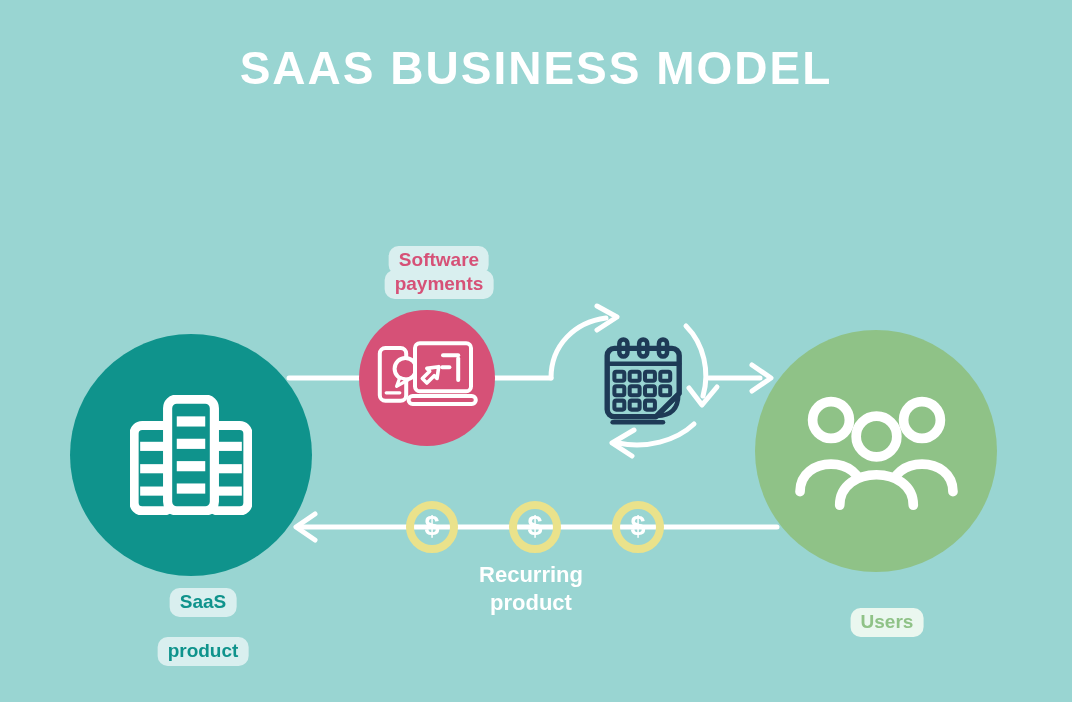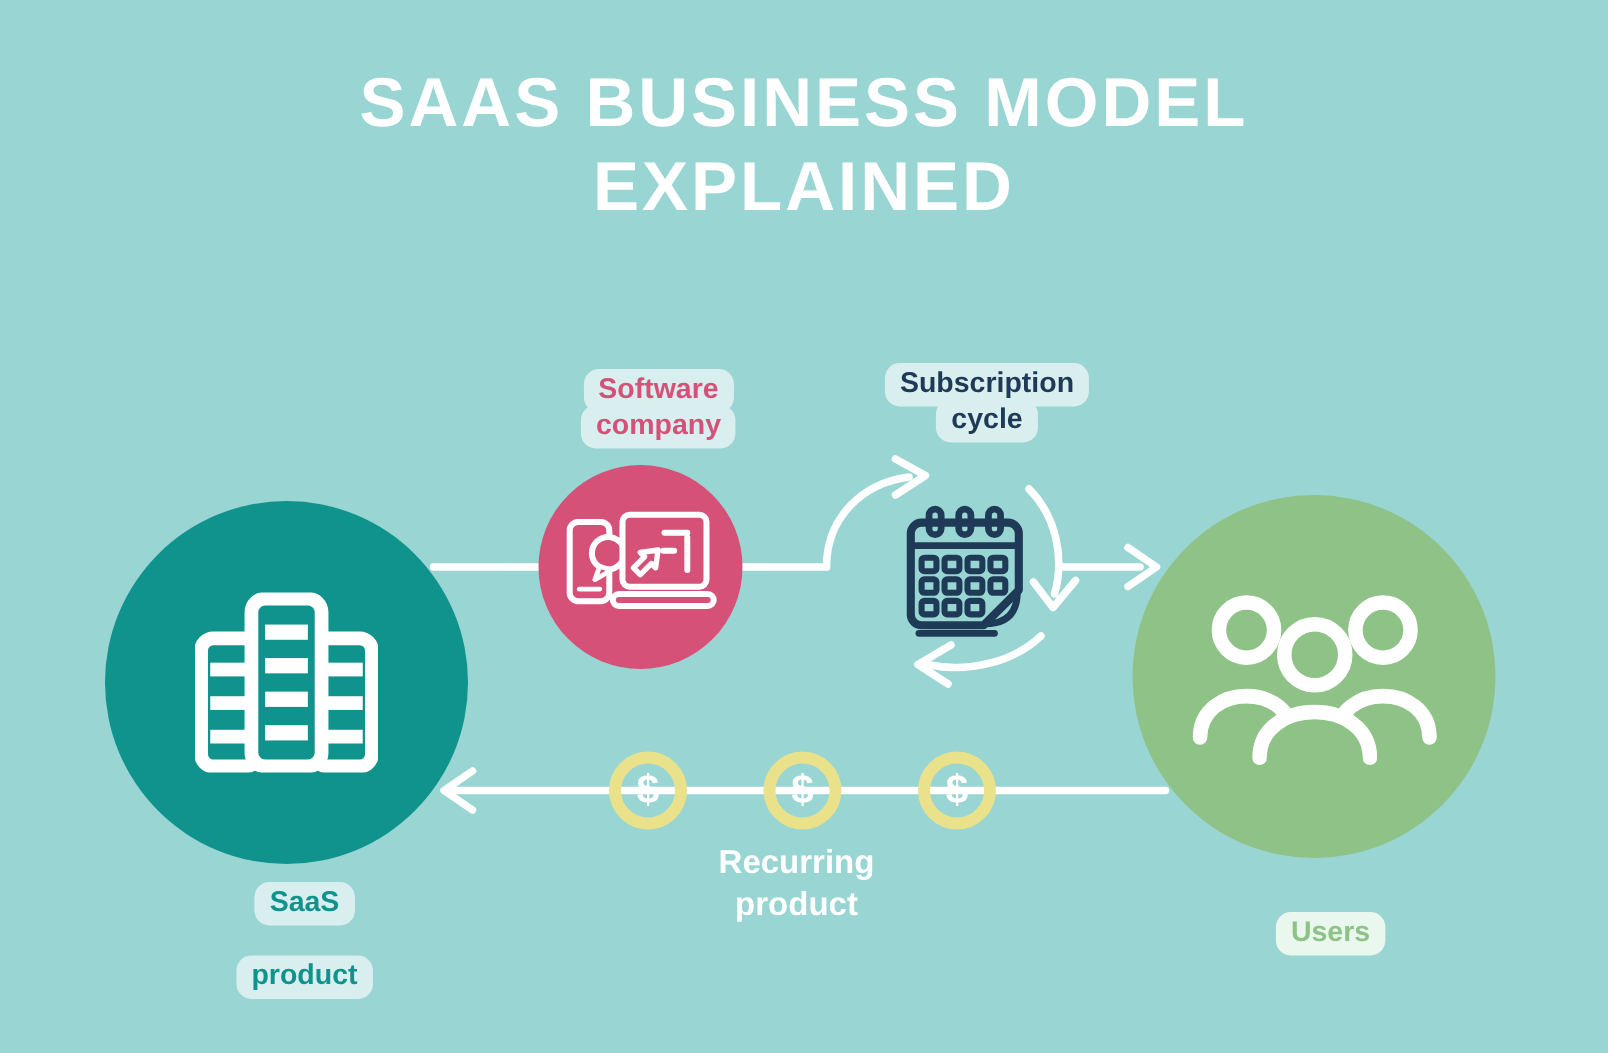--- a/index.html
+++ b/index.html
@@ -47,7 +47,6 @@
 
   <div class="title">
     <div>SAAS BUSINESS MODEL</div>
-    <div>EXPLAINED</div>
   </div>
 
   <svg class="arrows" width="1072" height="702" viewBox="0 0 1072 702" fill="none" stroke="#ffffff" stroke-width="5" stroke-linecap="round" stroke-linejoin="round">

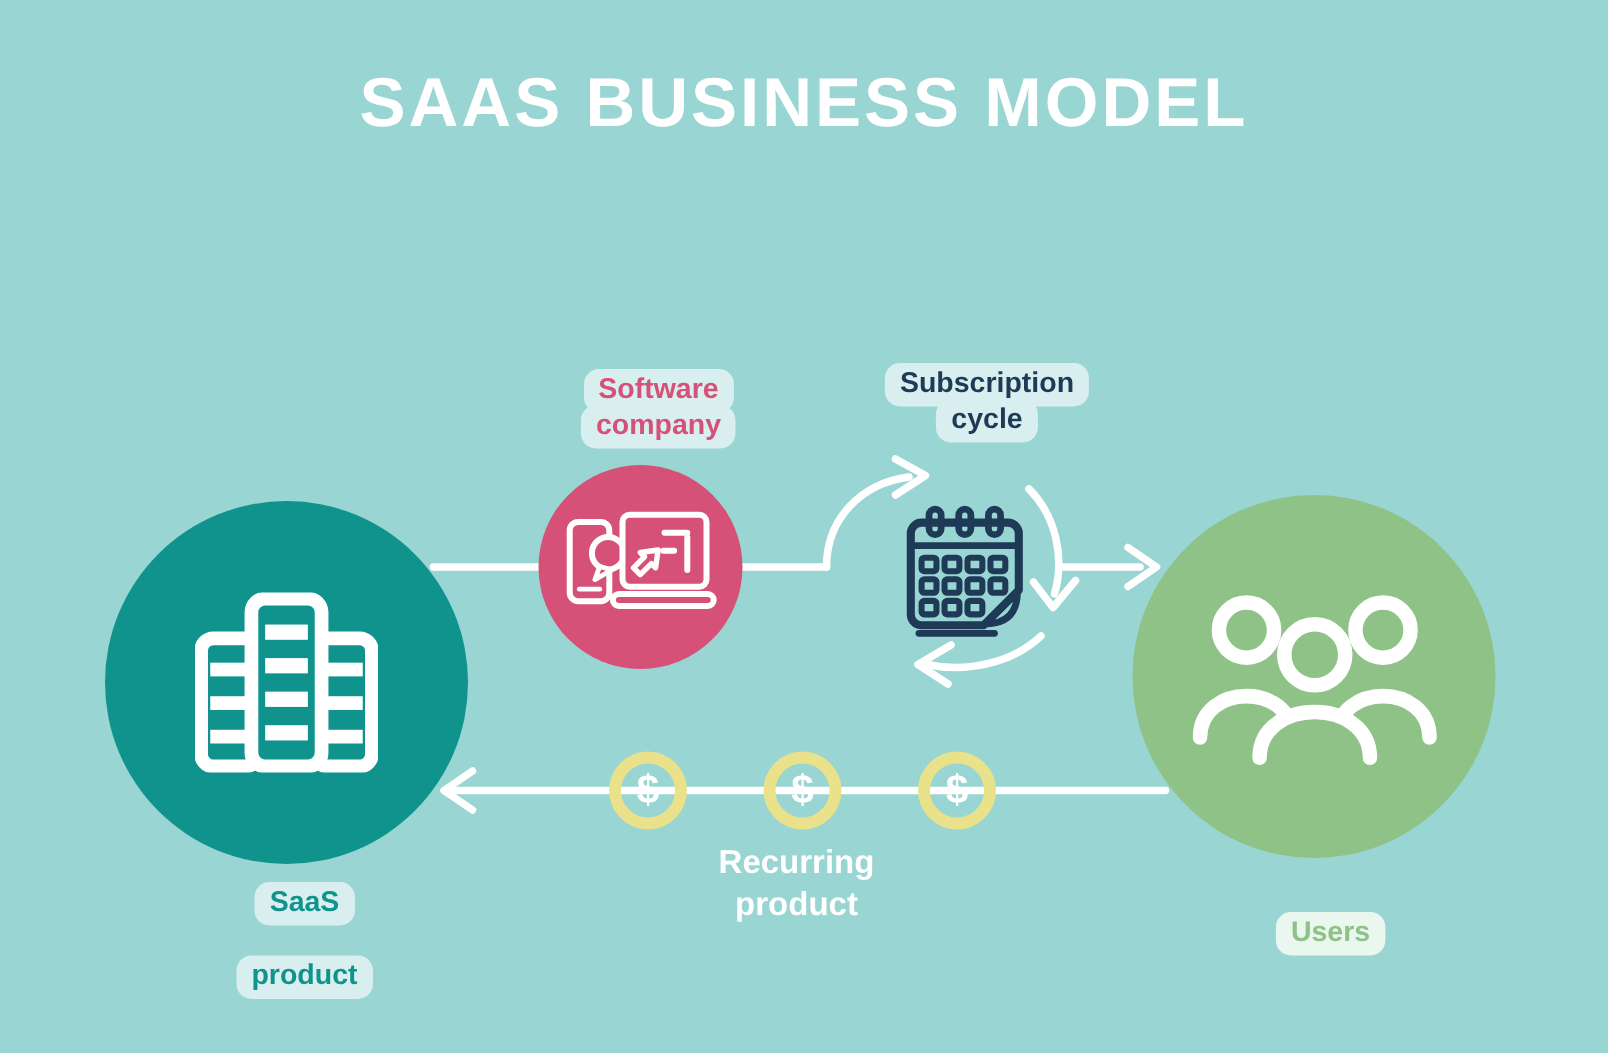--- a/index.html
+++ b/index.html
@@ -146,10 +146,6 @@
     <span class="pill">company</span>
   </div>
 
-  <div class="label label-subscription">
-    <span class="pill">Subscription</span>
-    <span class="pill">cycle</span>
-  </div>
 
   <div class="label label-company">
     <span class="pill">SaaS</span>

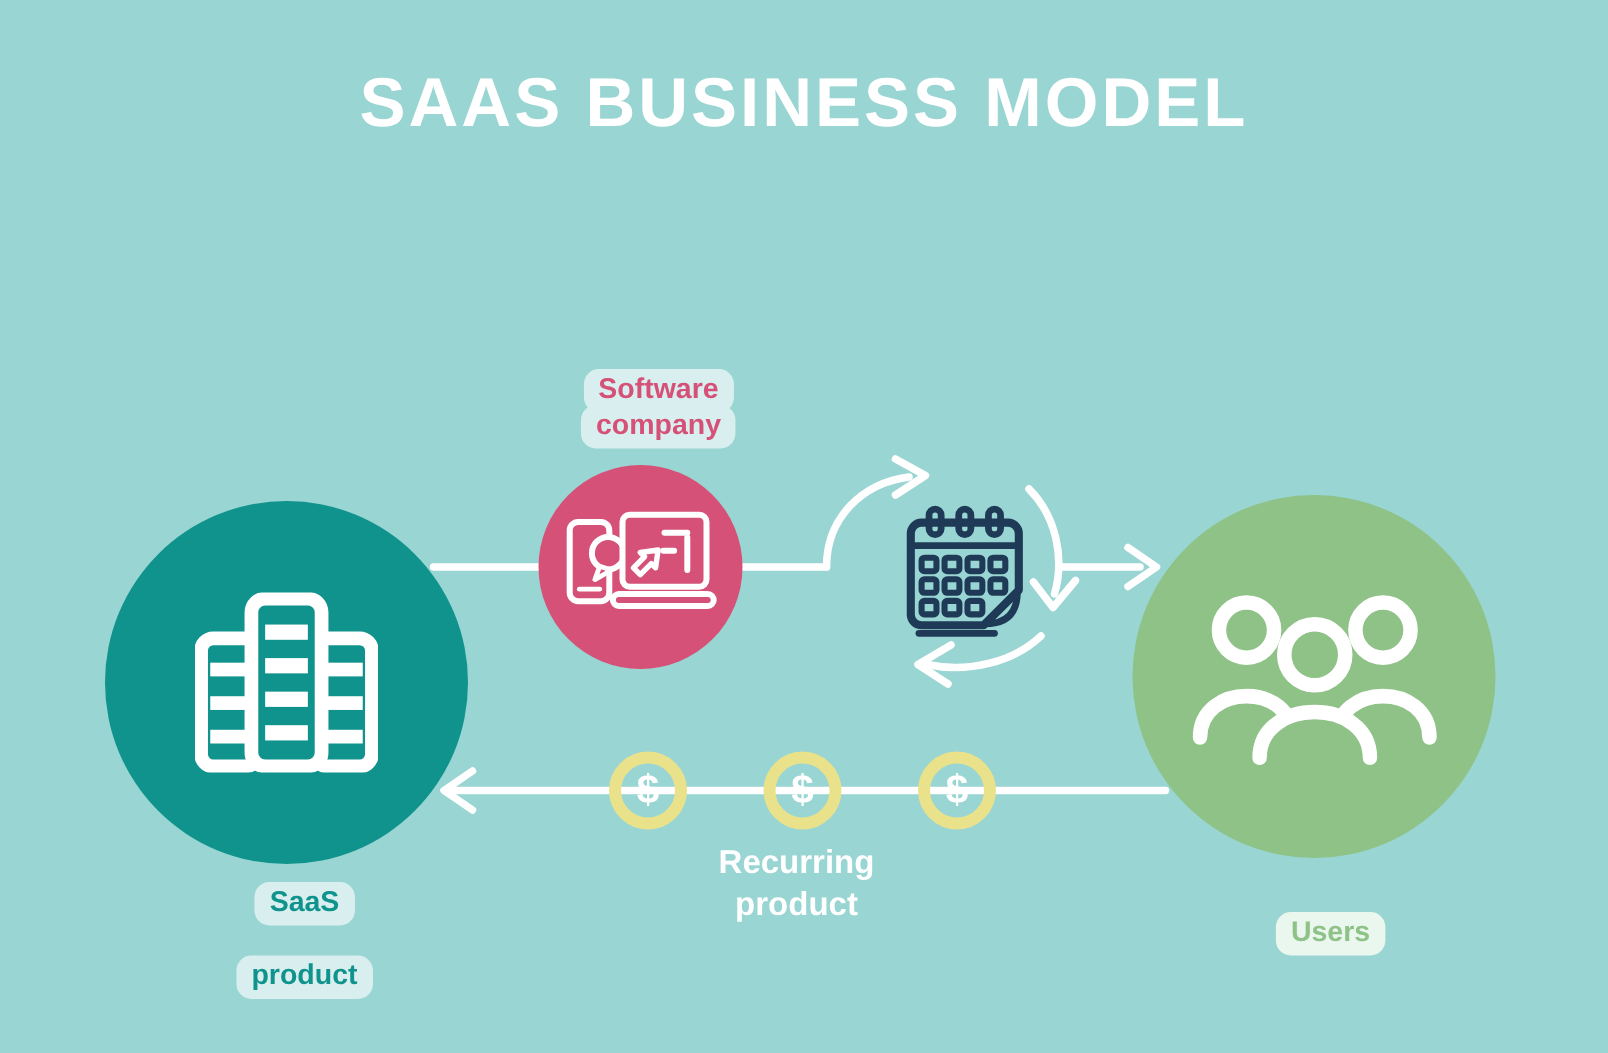--- a/index.html
+++ b/index.html
@@ -143,7 +143,7 @@
 
   <div class="label label-software">
     <span class="pill">Software</span>
-    <span class="pill">company</span>
+    <span class="pill">payments</span>
   </div>
 
 

